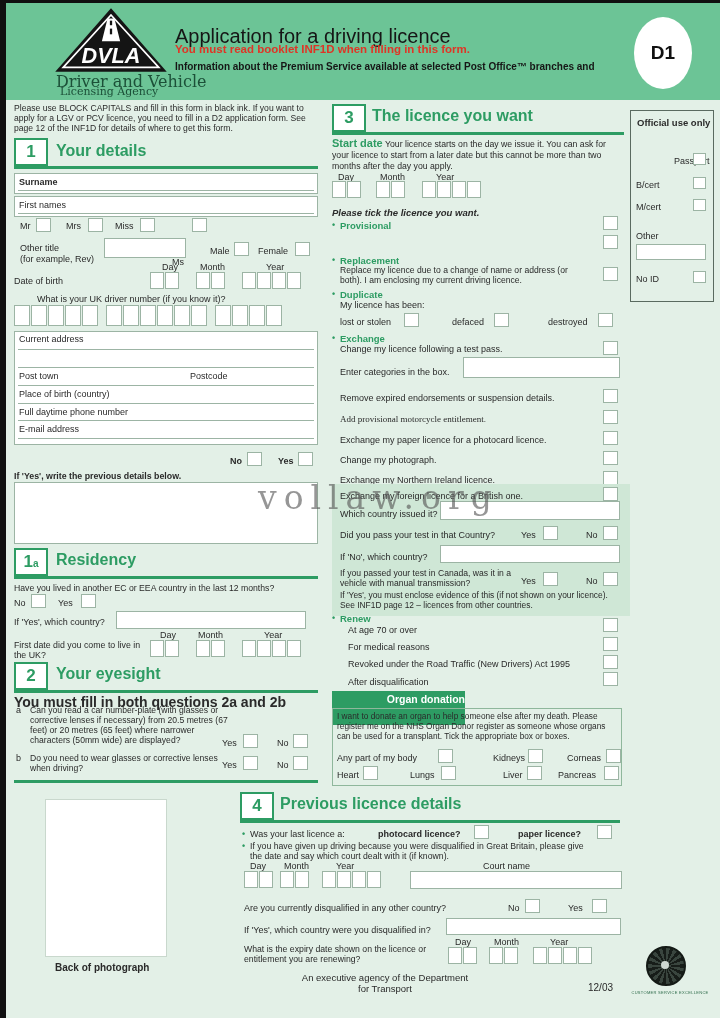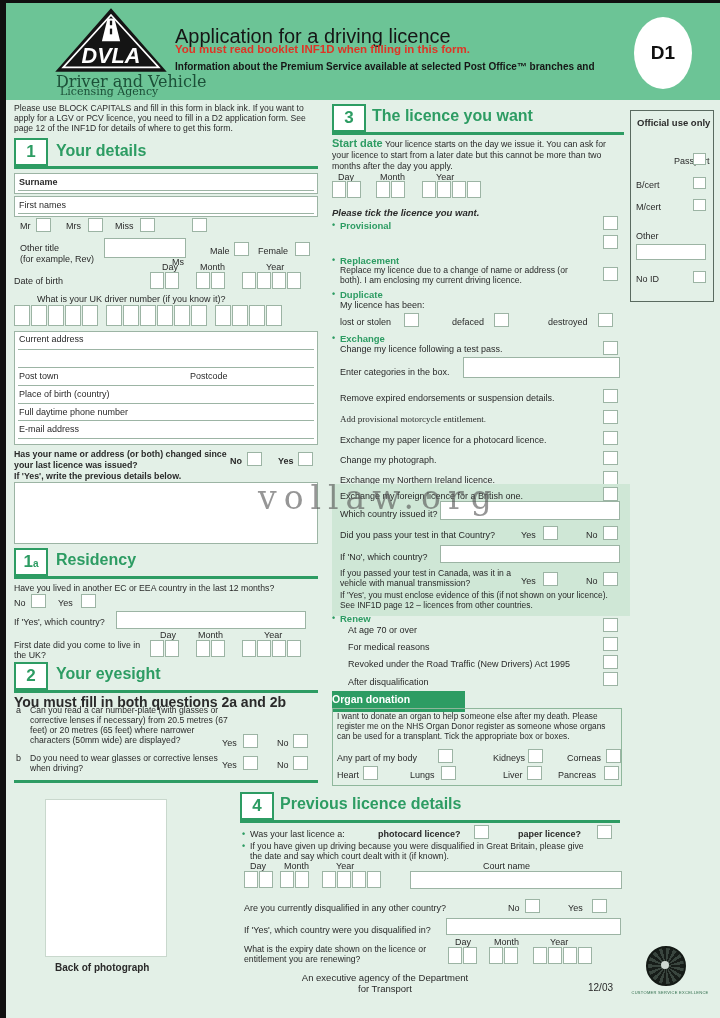--- a/index.html
+++ b/index.html
@@ -160,7 +160,6 @@
   <span class="t" style="left:19px;top:424px;z-index:2;">E-mail address</span>
   <span class="ul" style="left:18px;top:438px;width:296px;z-index:2;"></span>
 
-  <div class="p b" style="left:14px;top:449px;width:215px;font-size:8.8px;line-height:10.5px;">Has your name or address (or both) changed since your last licence was issued?</div>
   <span class="t b" style="left:230px;top:456px;">No</span>
   <span class="cb" style="left:247px;top:452px;"></span>
   <span class="t b" style="left:278px;top:456px;">Yes</span>

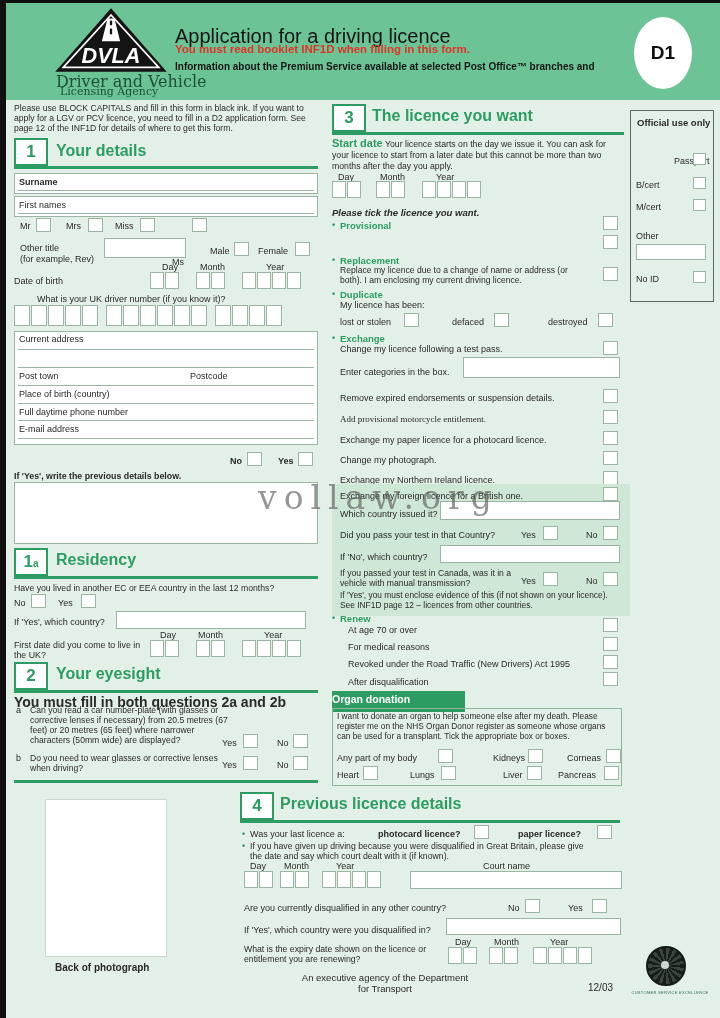--- a/index.html
+++ b/index.html
@@ -31,7 +31,7 @@
   .hl{position:absolute;background:#cfe7d6;}
   .wm{position:absolute;left:258px;top:478px;font-family:"DejaVu Serif",serif;font-size:33px;letter-spacing:7px;color:rgba(85,85,85,0.62);z-index:40;}
   .obox{position:absolute;left:630px;top:110px;width:82px;height:190px;border:1px solid #5a6a60;}
-  .organ-h{position:absolute;left:332px;top:691px;width:133px;height:21px;background:#2d9c63;color:#fff;font-weight:bold;font-size:10.5px;text-align:left;line-height:17px;}
+  .organ-h{position:absolute;left:332px;top:691px;width:133px;height:34px;background:#2d9c63;color:#fff;font-weight:bold;font-size:10.5px;text-align:right;line-height:17px;}
   .organ-p{position:absolute;left:332px;top:708px;width:288px;height:76px;border:1px solid #8fb79c;}
   .d1{position:absolute;left:628px;top:14px;width:58px;height:72px;background:#fff;border-radius:50%;text-align:center;line-height:72px;font-size:19px;font-weight:bold;color:#111;}
   .emblem{position:absolute;left:646px;top:946px;width:36px;height:36px;border-radius:50%;background:repeating-conic-gradient(#39453e 0 12deg,#171d19 12deg 24deg);border:2px solid #141a16;}

